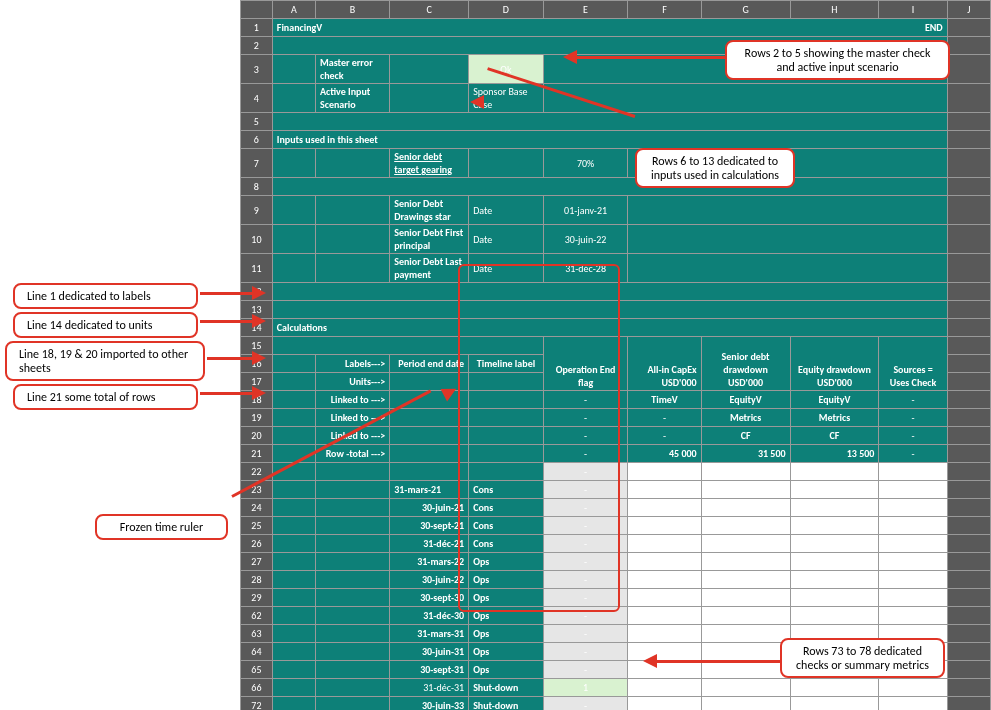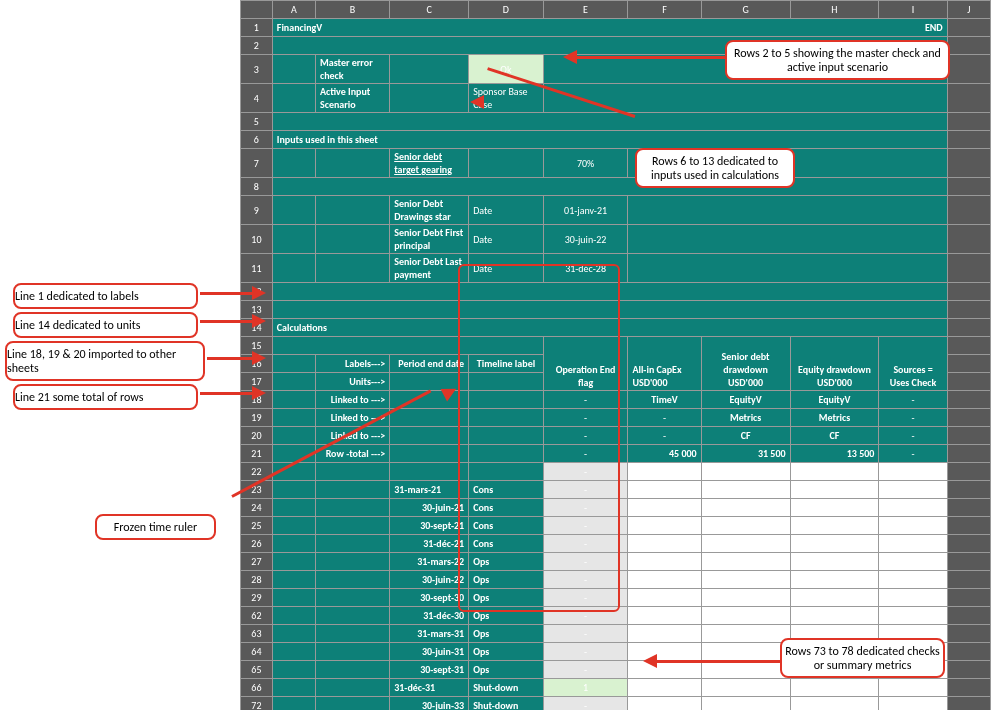--- a/index.html
+++ b/index.html
@@ -56,7 +56,7 @@
     background: #fff;
     border: 2px solid #e03426;
     border-radius: 8px;
-    padding: 4px 0;
+    padding: 4px 12px;
     font-size: 12px;
     color: #000;
     z-index: 20;

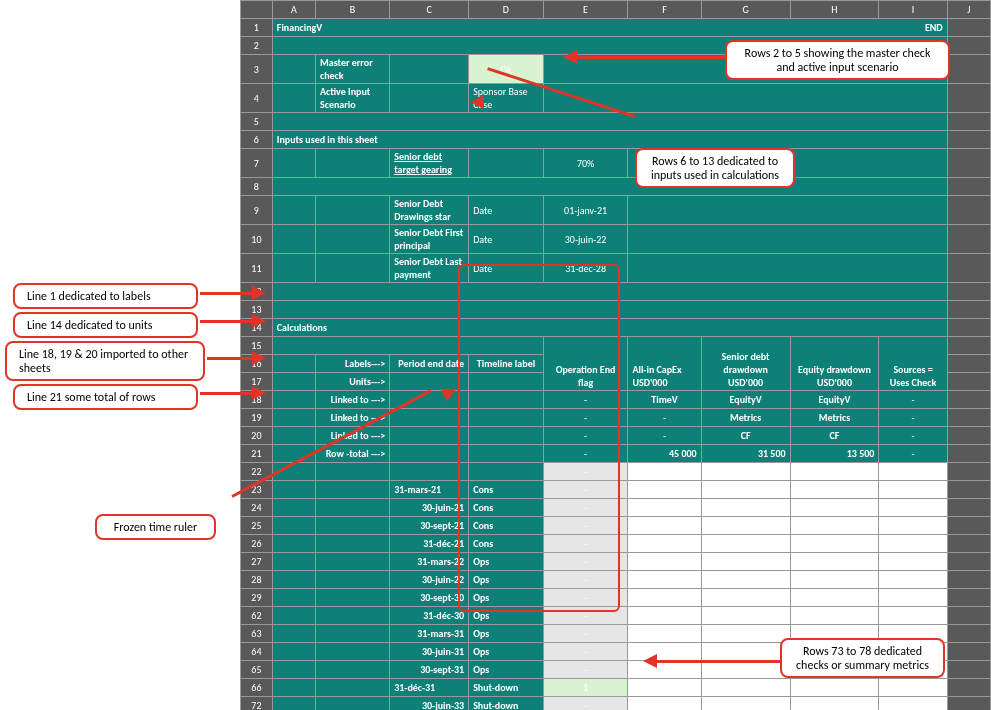--- a/index.html
+++ b/index.html
@@ -217,7 +217,7 @@
         <th class="hdr rowhdr">15</th>
     <td class="teal" colspan="4"></td>
     <td class="teal" rowspan="3" style="text-align:center; font-weight:bold; vertical-align:bottom;">Operation End flag</td>
-    <td class="teal" rowspan="3" style="text-align:left; font-weight:bold; vertical-align:bottom;">All-in CapEx USD'000</td>
+    <td class="teal" rowspan="3" style="text-align:right; font-weight:bold; vertical-align:bottom;">All-in CapEx USD'000</td>
     <td class="teal" rowspan="3" style="text-align:center; font-weight:bold; vertical-align:bottom;">Senior debt drawdown USD'000</td>
     <td class="teal" rowspan="3" style="text-align:center; font-weight:bold; vertical-align:bottom;">Equity drawdown USD'000</td>
     <td class="teal" rowspan="3" style="text-align:center; font-weight:bold; vertical-align:bottom;">Sources = Uses Check</td>

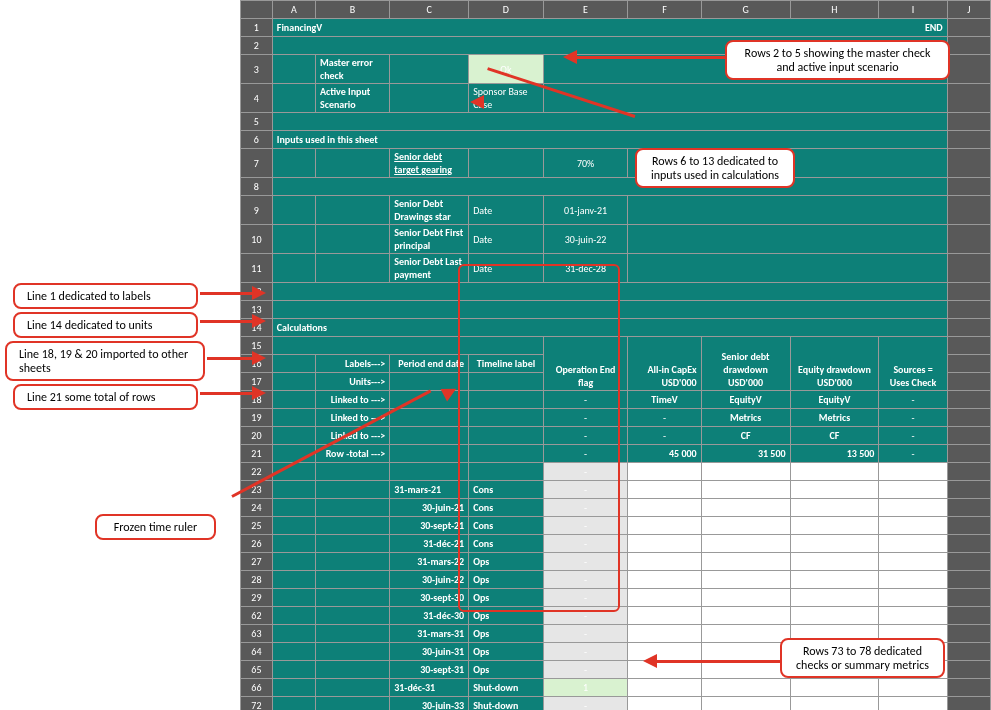--- a/index.html
+++ b/index.html
@@ -488,7 +488,7 @@
 <div class="callout" style="left:13px; top:312px; width:185px; text-align:left;">Line 14 dedicated to units</div>
 <div class="callout" style="left:5px; top:341px; width:200px; text-align:left;">Line 18, 19 &amp; 20 imported to other sheets</div>
 <div class="callout" style="left:13px; top:384px; width:185px; text-align:left;">Line 21 some total of rows</div>
-<div class="callout" style="left:95px; top:514px; width:121px;">Frozen time ruler</div>
+<div class="callout" style="left:95px; top:514px; width:133px;">Frozen time ruler</div>
 <div class="callout" style="left:780px; top:638px; width:165px;">Rows 73 to 78 dedicated checks or summary metrics</div>
 
 <div class="arrow-line" style="left:575px; top:56px; width:150px;"></div>

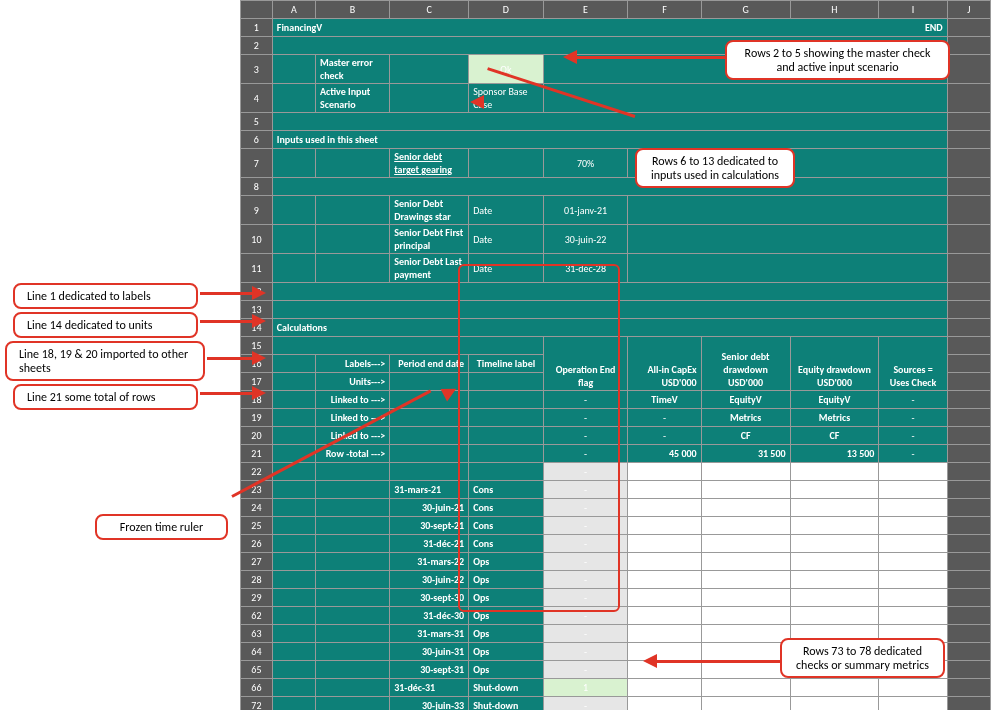--- a/index.html
+++ b/index.html
@@ -454,7 +454,7 @@
         <th class="hdr rowhdr">66</th>
         <td class="teal"></td>
         <td class="teal"></td>
-        <td class="teal" style="text-align:left; font-weight:bold;">31-déc-31</td>
+        <td class="teal" style="text-align:right; font-weight:normal;">31-déc-31</td>
         <td class="teal" style="font-weight:bold;">Shut-down</td>
         <td class="ok" style="text-align:center;">1</td>
         <td class="white num">-</td>

